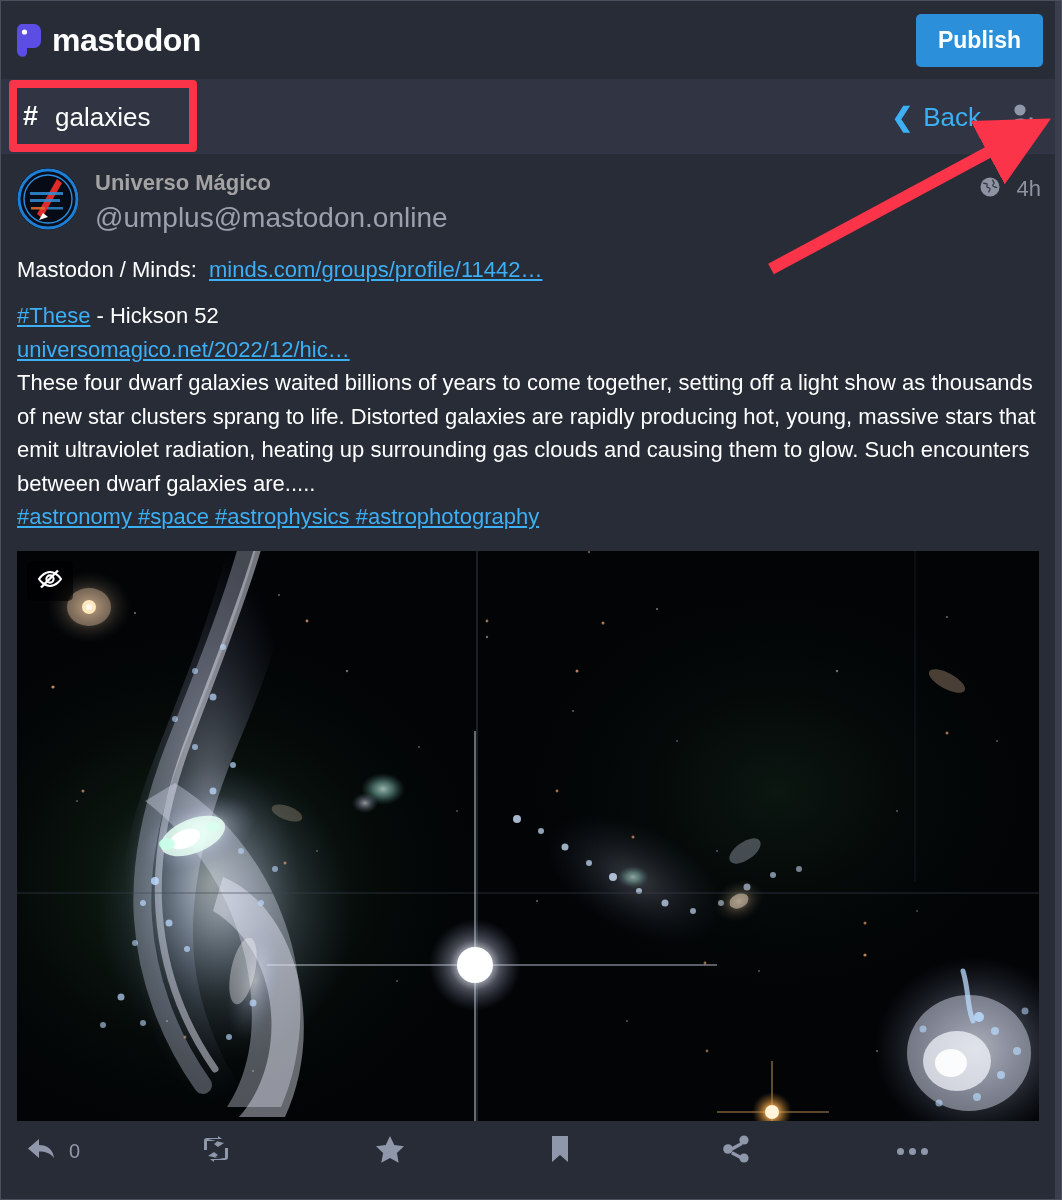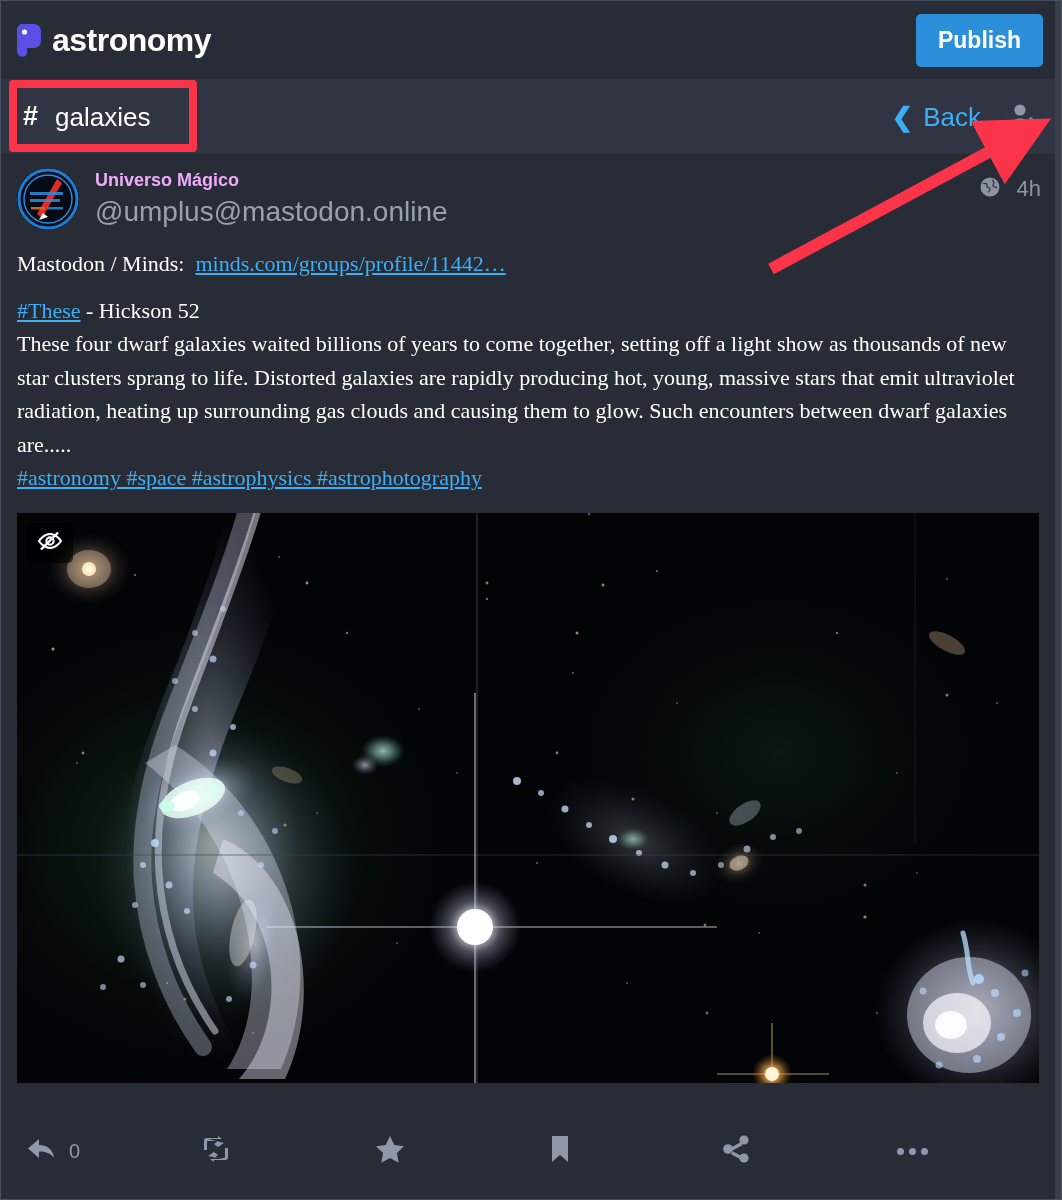--- a/index.html
+++ b/index.html
@@ -172,7 +172,7 @@
           <circle cx="13.5" cy="12" r="2.6" fill="#ffffff"></circle>
         </svg>
       </span>
-      <span class="brand-text">astronomy</span>
+      <span class="brand-text">mastodon</span>
     </div>
     <button class="publish-btn">Publish</button>
   </div>

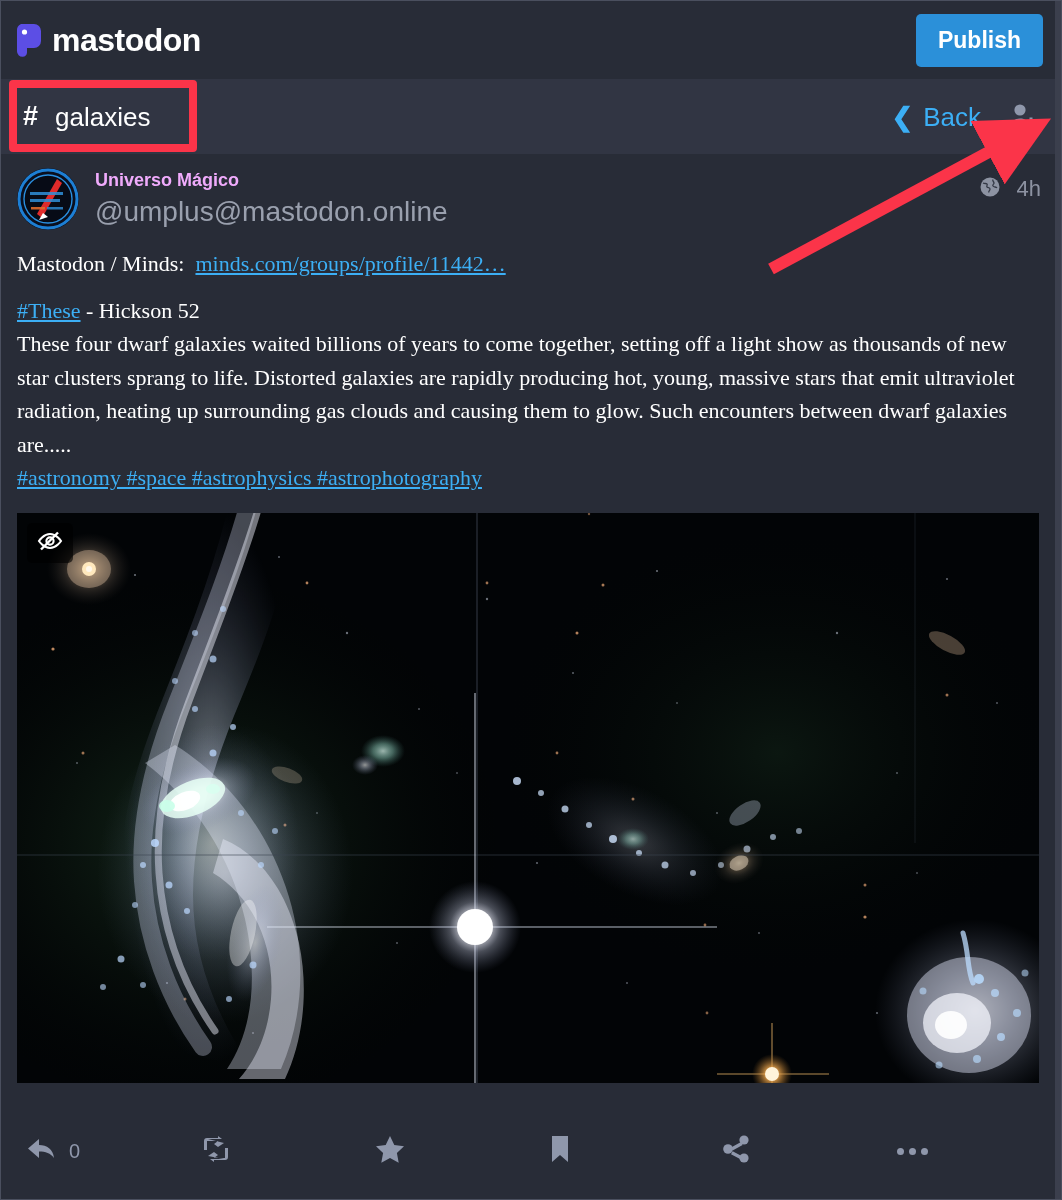--- a/index.html
+++ b/index.html
@@ -84,7 +84,7 @@
   }
   .names { padding-top: 2px; }
   .display-name {
-    font-size: 18px; font-weight: bold; color: #f0abfc;
+    font-size: 22px; font-weight: bold; color: #a3a3a3;
     line-height: 1.35;
   }
   .handle {

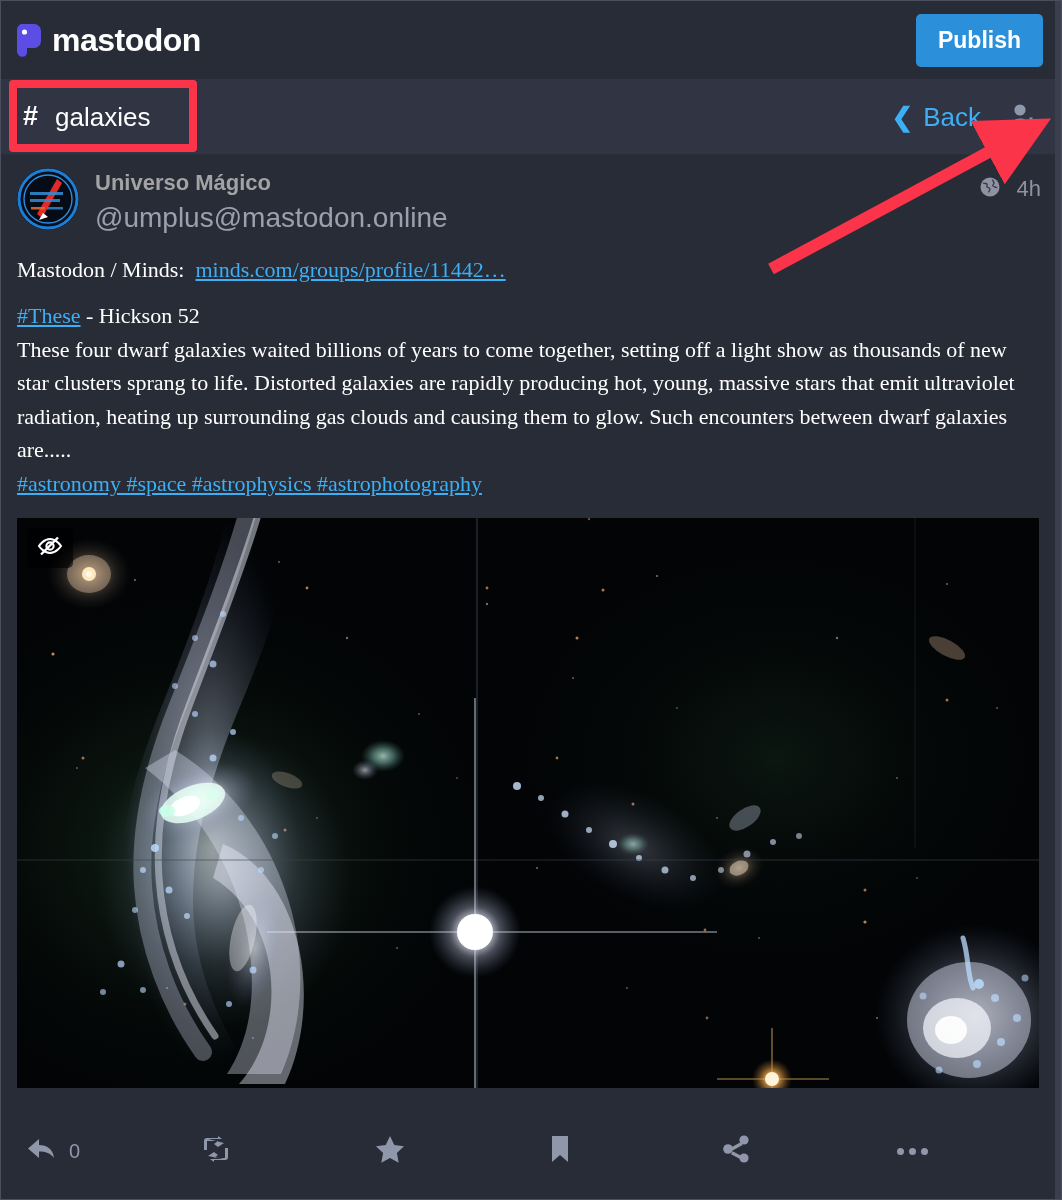--- a/index.html
+++ b/index.html
@@ -101,7 +101,6 @@
     margin-top: 16px;
     font-size: 22px; line-height: 1.52; color: #ffffff;
     word-wrap: break-word;
-    font-family: Liberation Serif, serif;
   }
   .post-body p { margin: 0; }
   .post-body .lnk, .post-body .tag { color: #3caff5; }

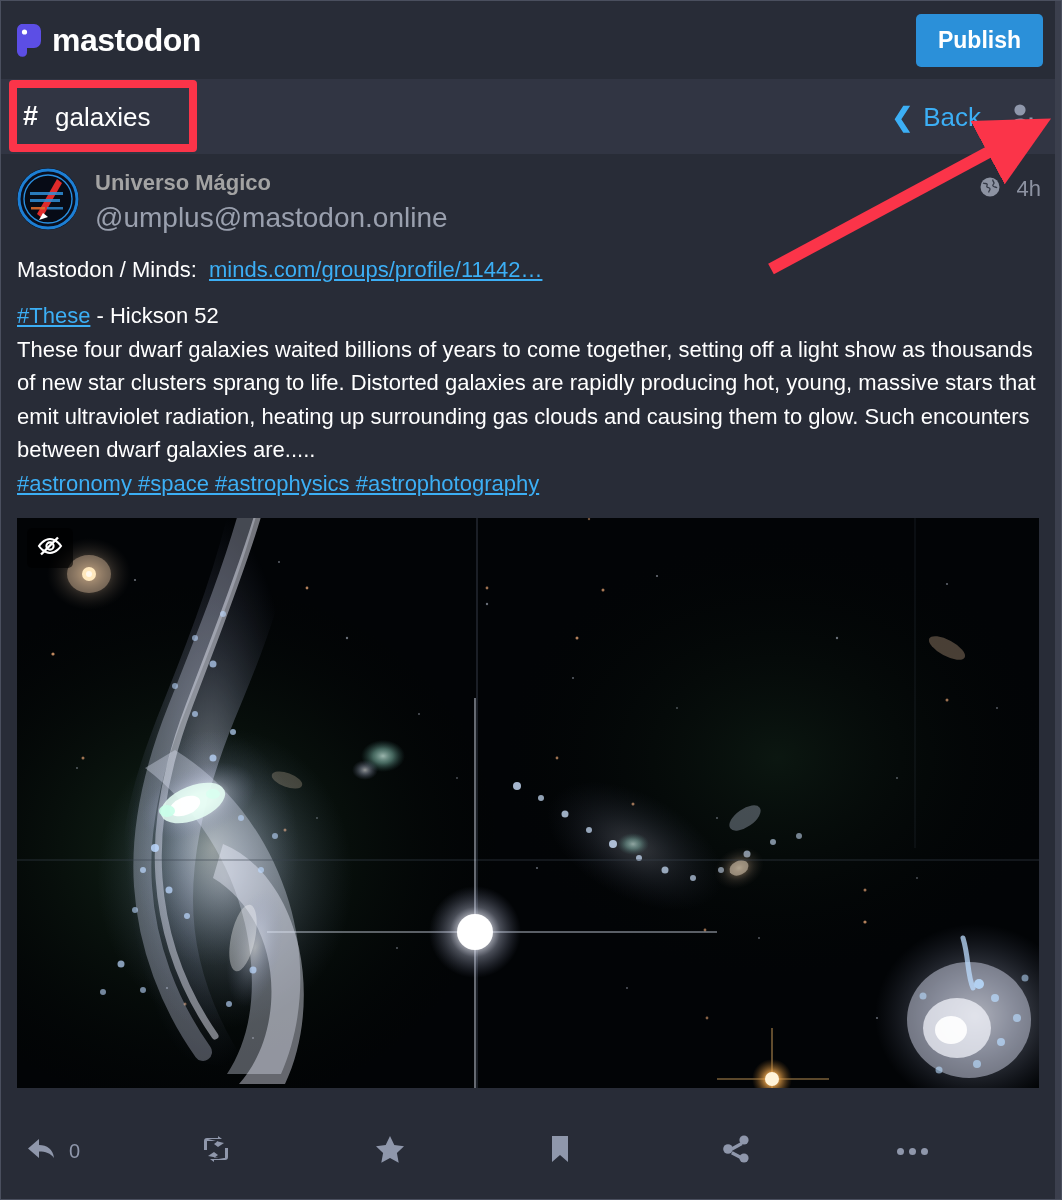--- a/index.html
+++ b/index.html
@@ -236,6 +236,9 @@
       <div class="gap-line"></div>
       <p>
         <a class="tag" href="#">#These</a><span> - Hickson 52</span>
+      </p>
+      <p>
+        <a class="lnk" href="#">universomagico.net/2022/12/hic…</a>
       </p>
       <p>These four dwarf galaxies waited billions of years to come together, setting off a light show as thousands of new star clusters sprang to life. Distorted galaxies are rapidly producing hot, young, massive stars that emit ultraviolet radiation, heating up surrounding gas clouds and causing them to glow. Such encounters between dwarf galaxies are.....</p>
       <p>

